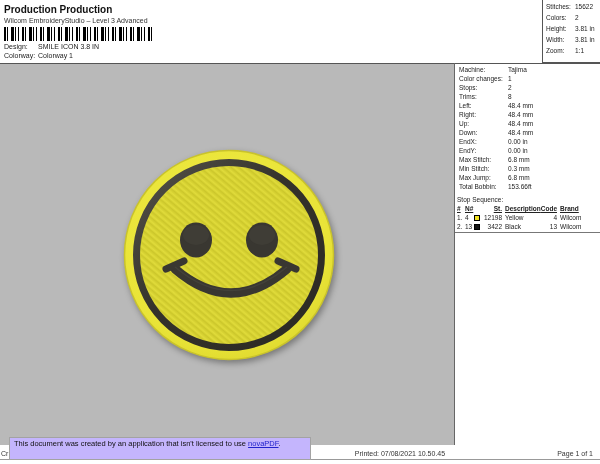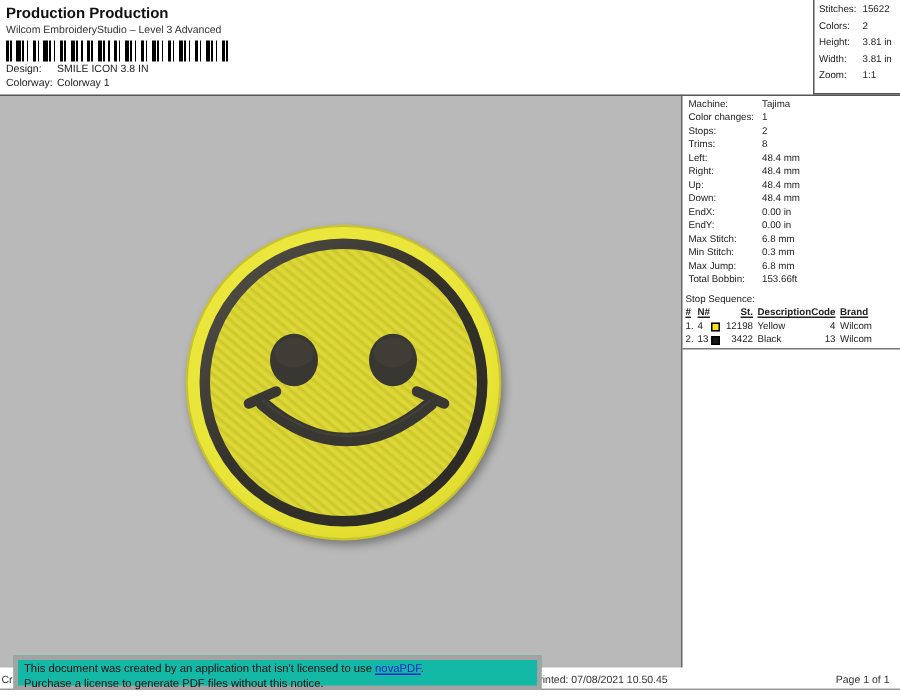--- a/index.html
+++ b/index.html
@@ -52,8 +52,8 @@
   .corner-text { position:absolute; left:1px; top:450px; font-size:7px; color:#333; }
   .printed { position:absolute; left:300px; top:450px; width:200px; text-align:center; font-size:7px; color:#333; }
   .pagenum { position:absolute; right:7px; top:450px; font-size:7px; color:#333; }
-  .notice-box { position:absolute; left:9px; top:437px; width:352px; height:23px;
-    background:#14b8a6; border:3px solid #a3a3a3; padding:1px 4px; font-size:7.5px;
+  .notice-box { position:absolute; left:9px; top:437px; width:302px; height:23px;
+    background:#c4b5fd; border:1px solid #a3a3a3; padding:1px 4px; font-size:7.5px;
     line-height:10px; color:#111; white-space:nowrap; }
   .notice-link { color:#2222cc; text-decoration:underline; cursor:pointer; }
 </style>

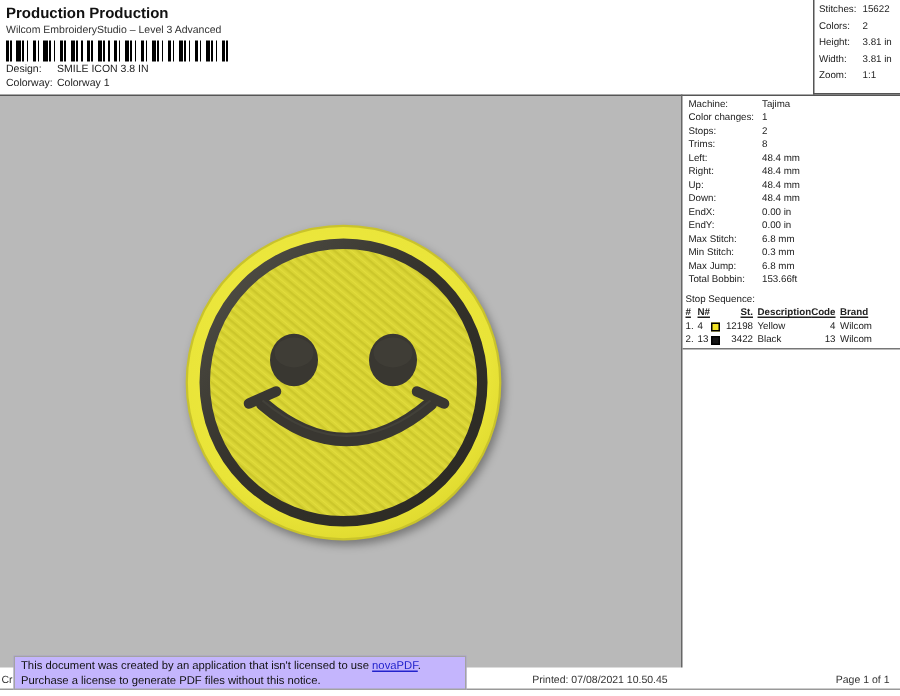--- a/index.html
+++ b/index.html
@@ -182,7 +182,6 @@
 
   <div class="notice-box">
     <div><span>This document was created by an application that isn't licensed to use </span><a class="notice-link">novaPDF</a><span>.</span></div>
-    <div>Purchase a license to generate PDF files without this notice.</div>
   </div>
 
 </div>

